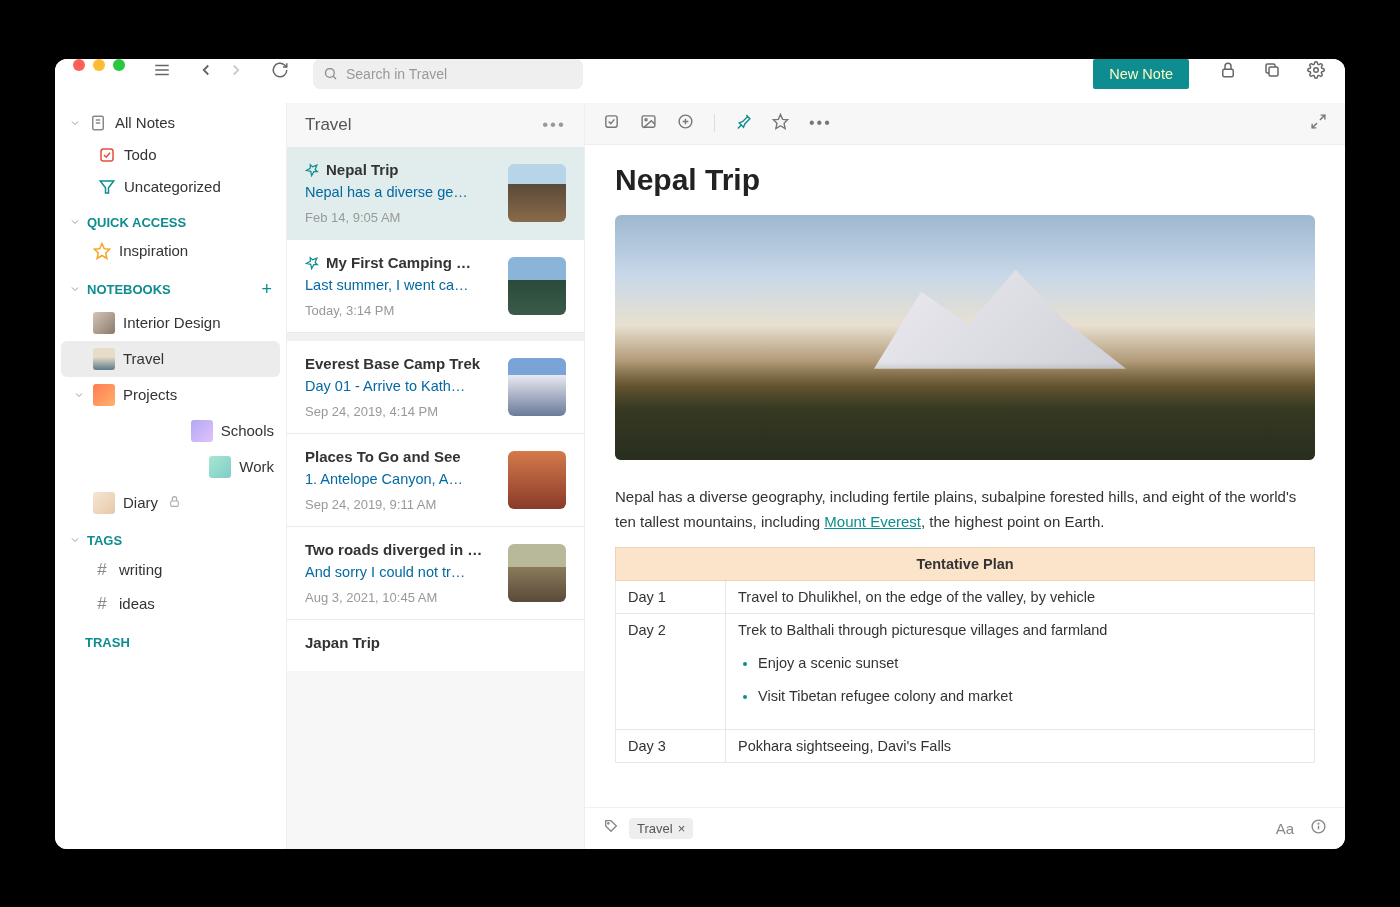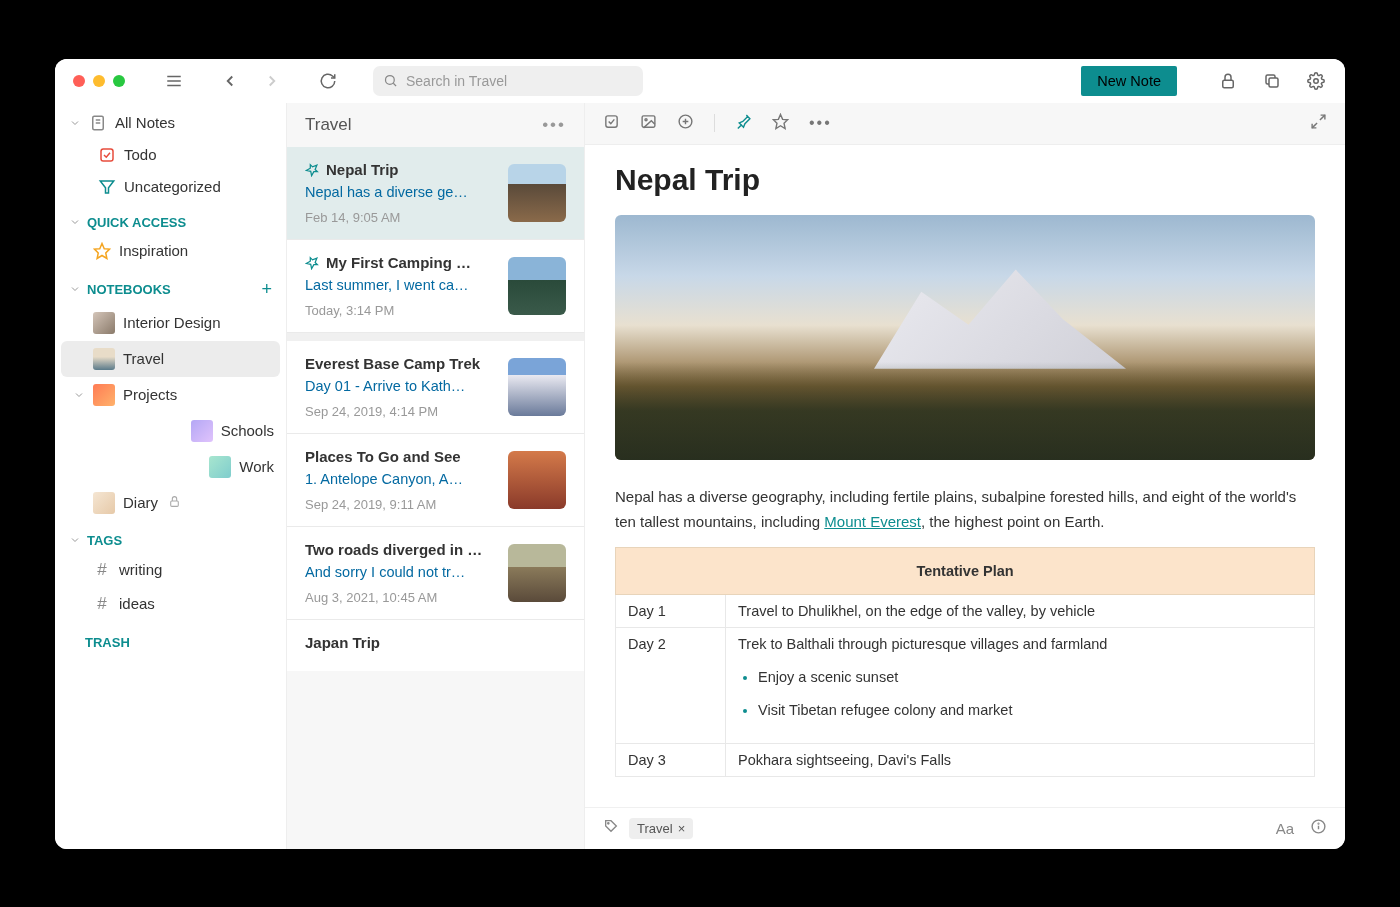--- a/index.html
+++ b/index.html
@@ -5,7 +5,7 @@
 * { margin: 0; padding: 0; box-sizing: border-box; font-family: -apple-system, BlinkMacSystemFont, "Segoe UI", Helvetica, Arial, sans-serif; }
 body { background: #000; width: 1400px; height: 907px; display: flex; align-items: center; justify-content: center; }
 .window { width: 1290px; height: 790px; background: #fff; border-radius: 12px; overflow: hidden; display: flex; flex-direction: column; box-shadow: 0 20px 60px rgba(0,0,0,0.5); }
-.titlebar { height: 44px; display: flex; align-items: center; padding: 0 18px; gap: 20px; flex-shrink: 0; background: #fff; }
+.titlebar { height: 44px; display: flex; align-items: flex-start; padding: 0 18px; gap: 8px; flex-shrink: 0; background: #fff; }
 .traffic-lights { display: flex; gap: 8px; margin-right: 18px; }
 .traffic-lights span { width: 12px; height: 12px; border-radius: 50%; }
 .tl-red { background: #ff5f57; }

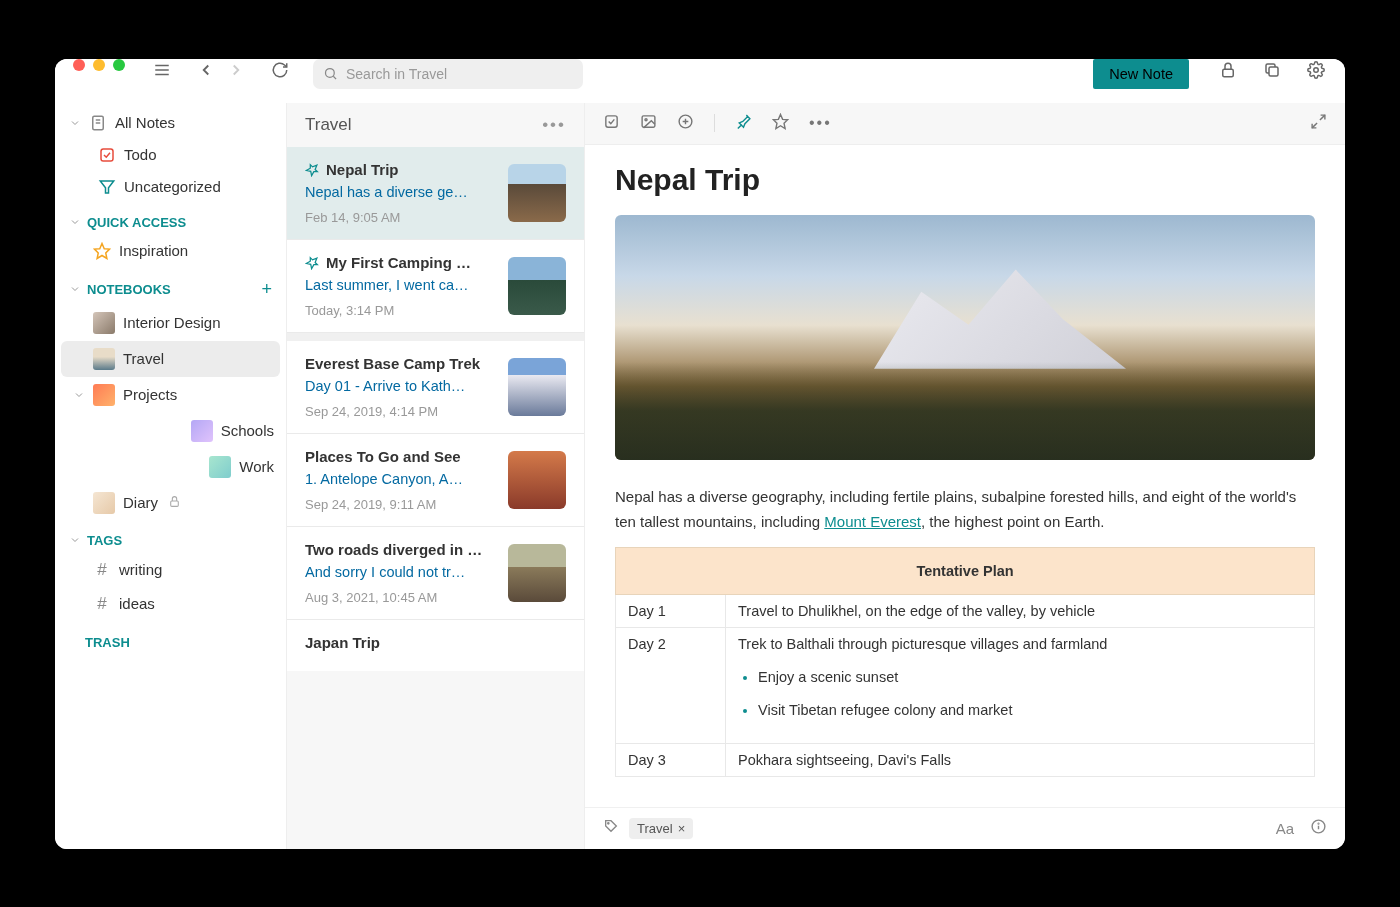--- a/index.html
+++ b/index.html
@@ -18,7 +18,7 @@
 .search-box svg { width: 15px; height: 15px; }
 .search-ph { font-size: 14px; color: #999; }
 .spacer { flex: 1; }
-.new-note-btn { background: #0d8d8f; color: #000000; font-size: 14.5px; font-weight: 500; padding: 7px 16px; border-radius: 2px; border: none; }
+.new-note-btn { background: #0d8d8f; color: #fef9c3; font-size: 14.5px; font-weight: 500; padding: 7px 16px; border-radius: 2px; border: none; }
 .tb-right-icons { display: flex; gap: 22px; margin-left: 20px; color: #555; }
 
 .content { flex: 1; display: flex; overflow: hidden; }

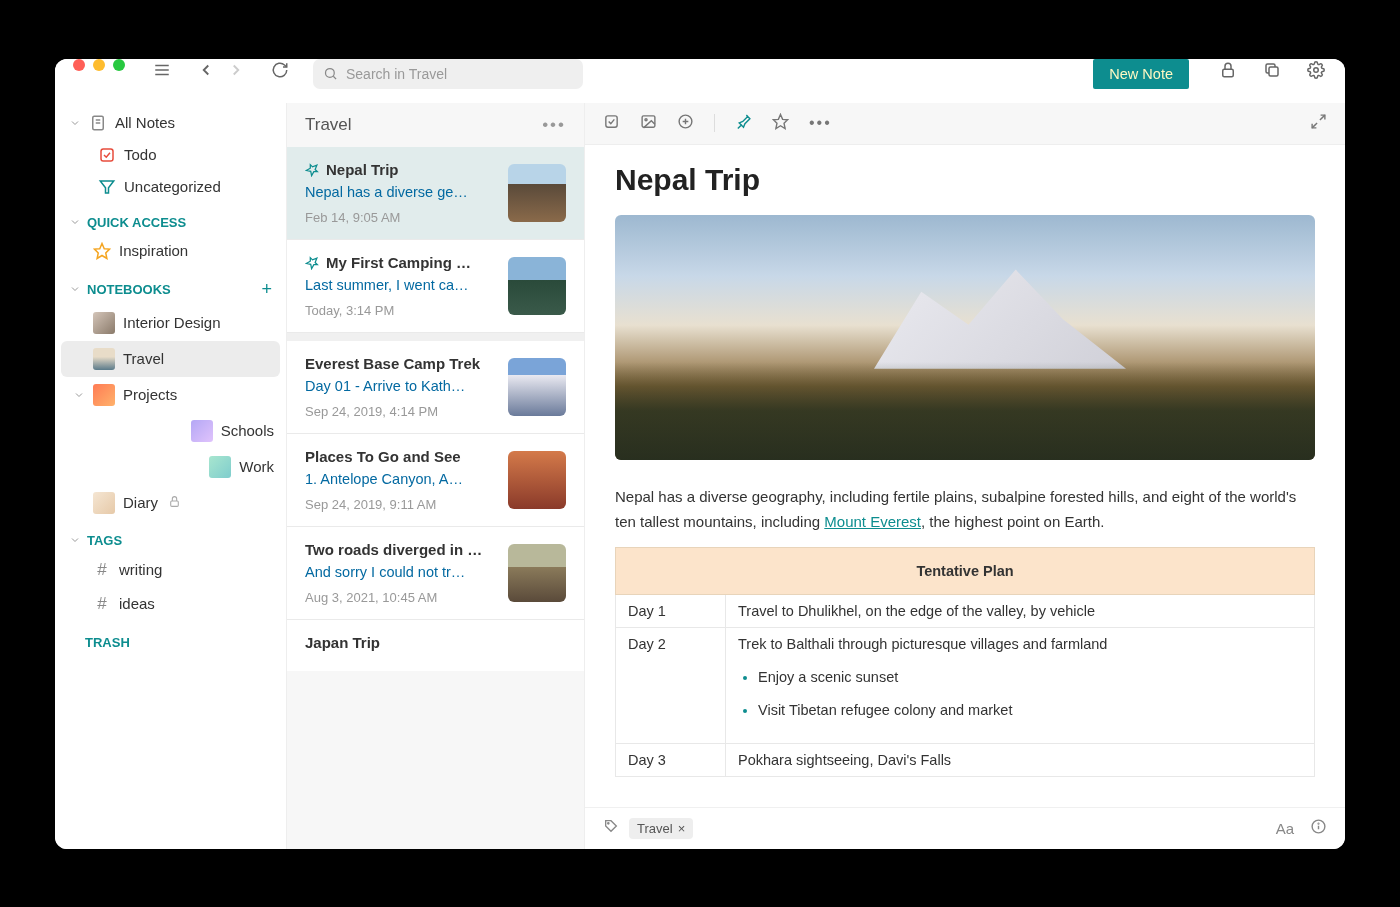--- a/index.html
+++ b/index.html
@@ -77,7 +77,7 @@
 .ed-para { font-size: 15px; line-height: 1.7; color: #333; margin-bottom: 12px; }
 .ed-para a { color: #0d8d8f; text-decoration: underline; }
 .ed-table { width: 100%; border-collapse: collapse; font-size: 14.5px; }
-.ed-table th { background: #fce4cb; padding: 15px; font-weight: 600; color: #333; border: 1px solid #e8d4ba; text-align: center; }
+.ed-table th { background: #fce4cb; padding: 8px; font-weight: 600; color: #333; border: 1px solid #e8d4ba; text-align: center; }
 .ed-table td { border: 1px solid #e8e8e8; padding: 8px 12px; vertical-align: top; color: #333; }
 .ed-table td.day-col { width: 110px; }
 .ed-table ul { margin: 6px 0 0 20px; color: #333; }

